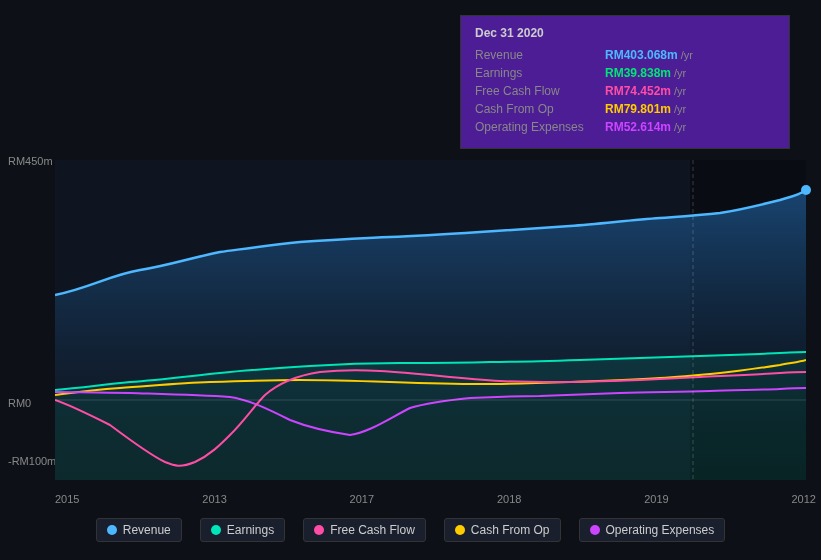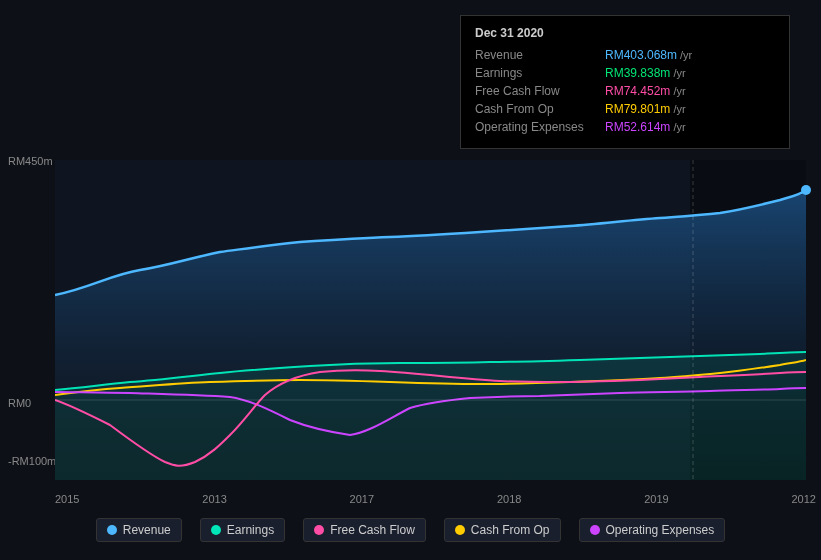--- a/index.html
+++ b/index.html
@@ -17,7 +17,7 @@
       position: absolute;
       top: 15px;
       left: 460px;
-      background: #000000;
+      background: #4c1d95;
       border: 1px solid #333;
       padding: 10px 14px;
       min-width: 330px;

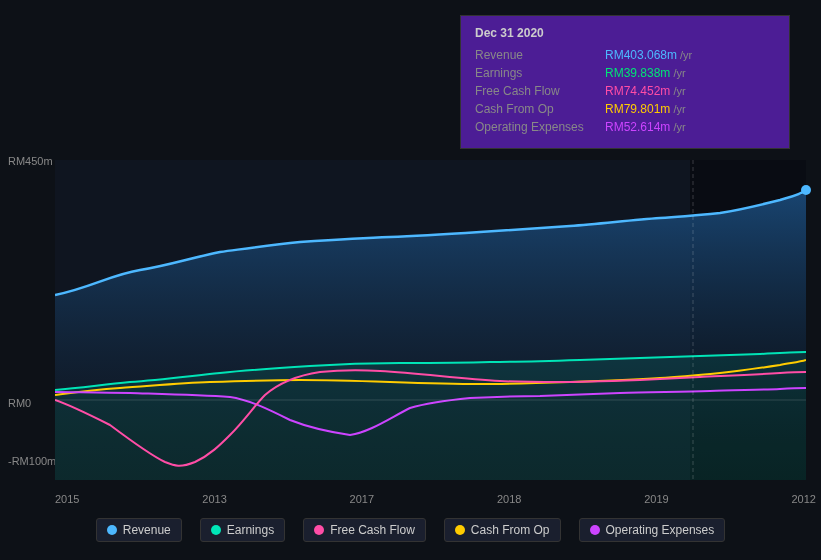--- a/index.html
+++ b/index.html
@@ -41,7 +41,7 @@
       flex-shrink: 0;
     }
     .info-value {
-      font-weight: normal;
+      font-weight: bold;
     }
     .info-value.revenue { color: #4db8ff; }
     .info-value.earnings { color: #00e676; }

